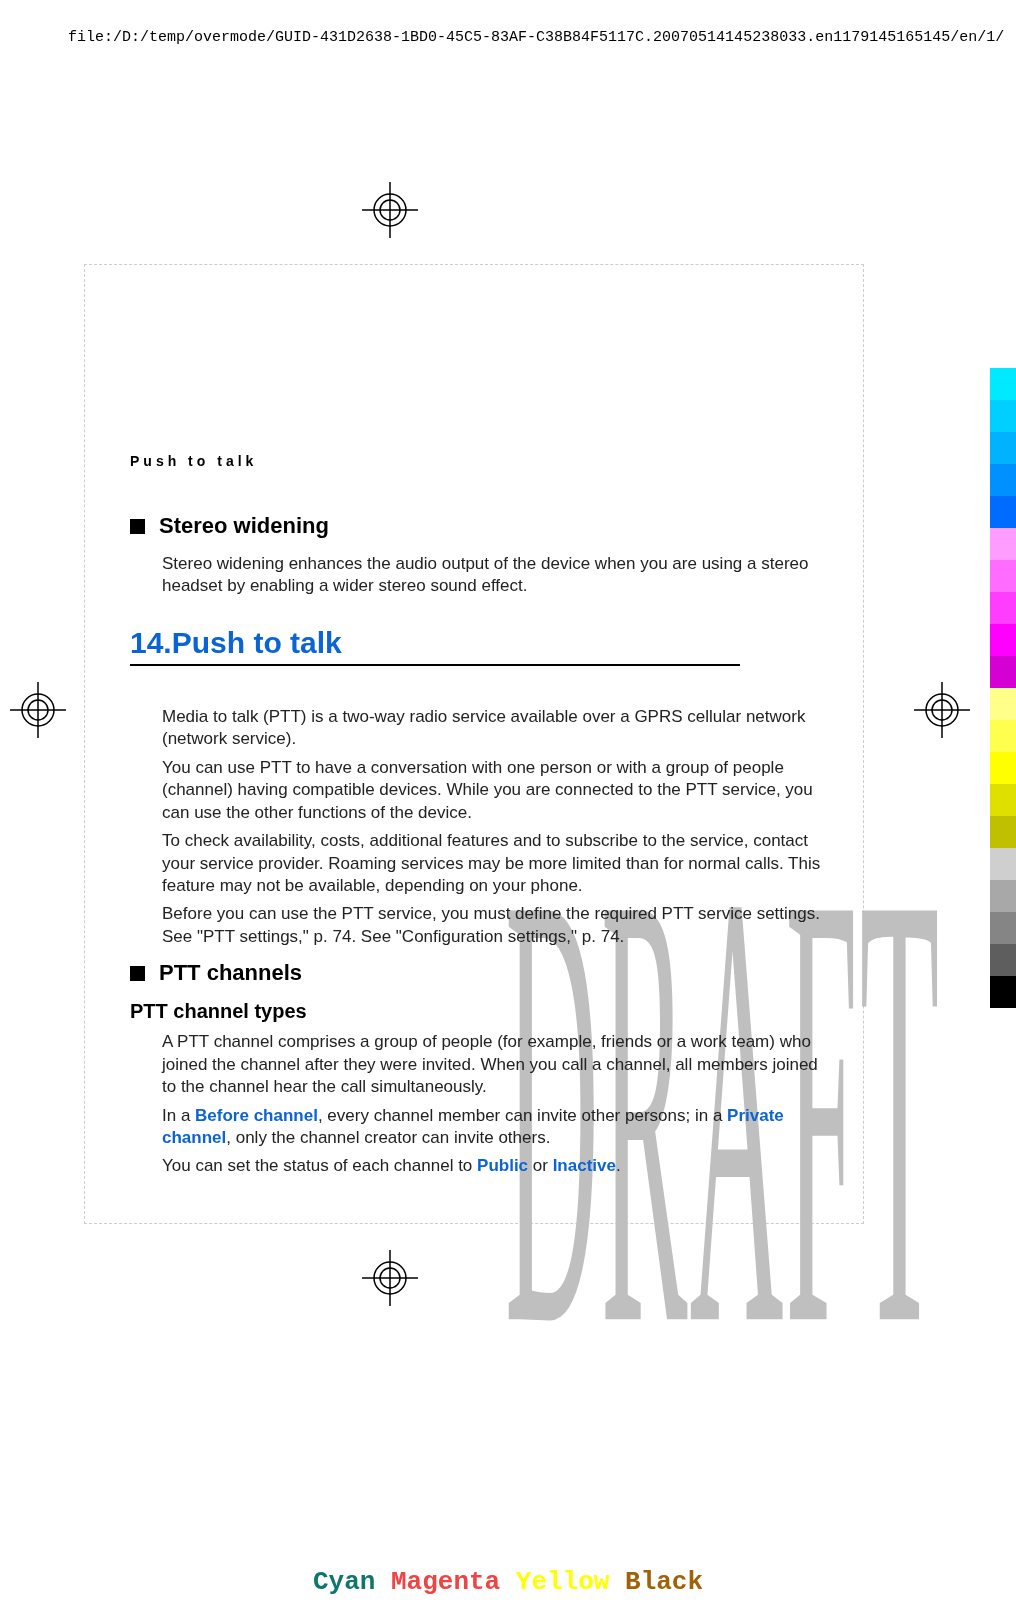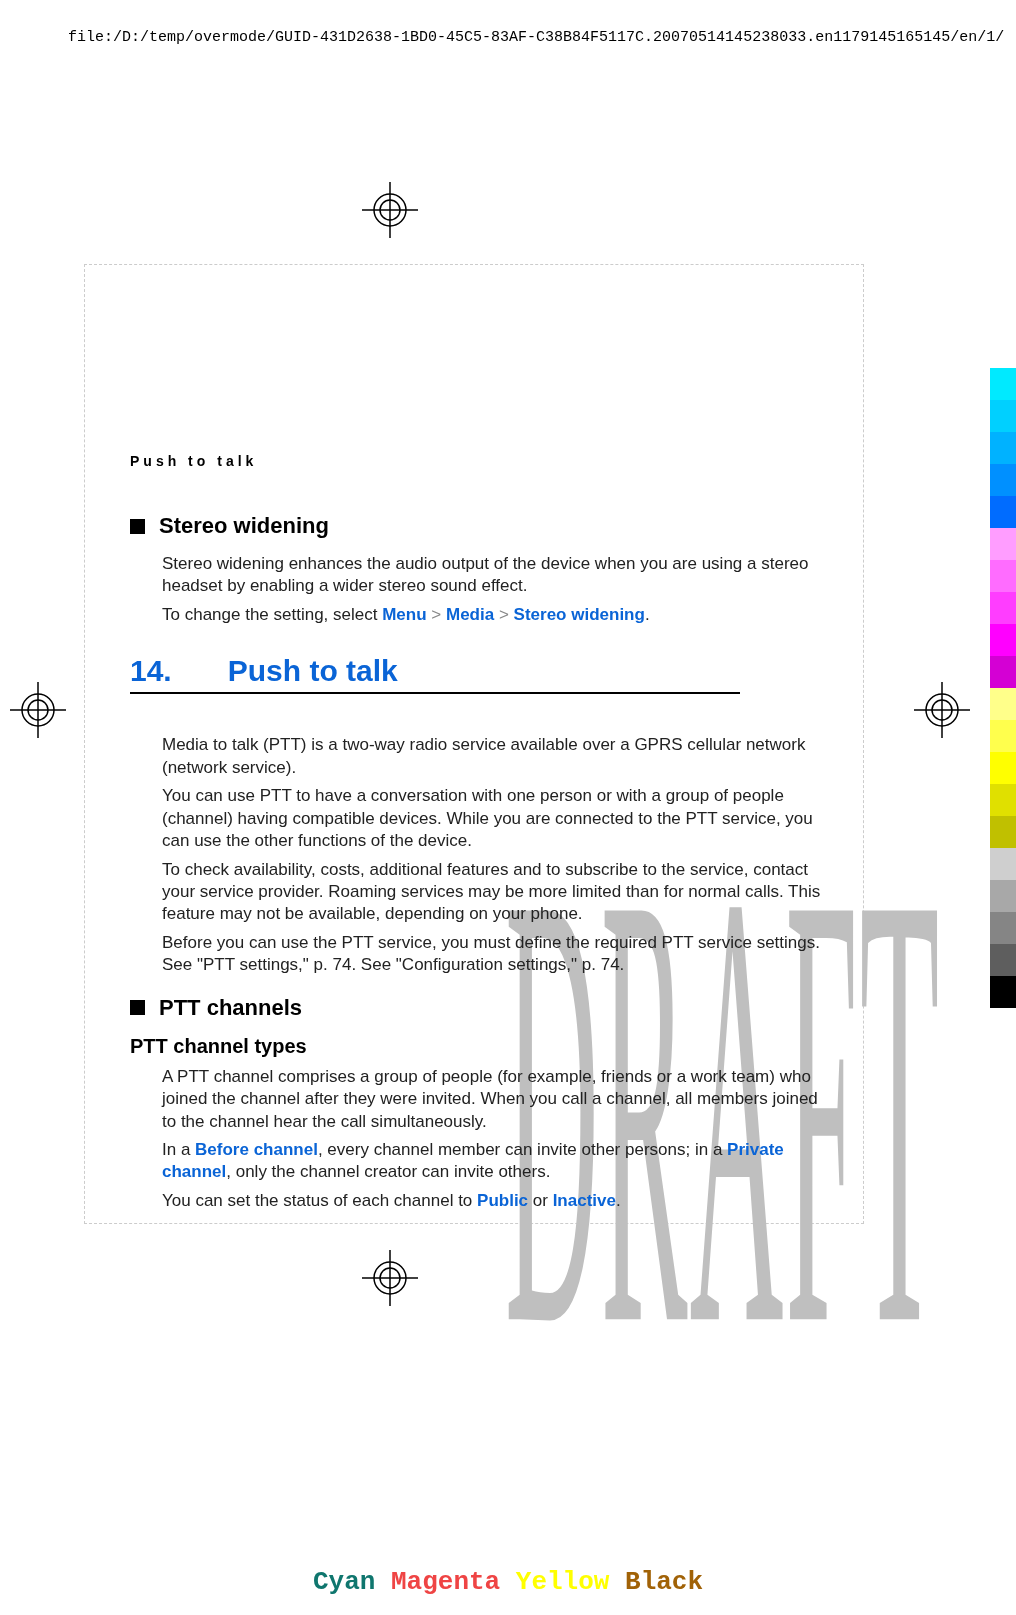--- a/index.html
+++ b/index.html
@@ -238,14 +238,6 @@
 
   <p>Stereo widening enhances the audio output of the device when you are using a stereo headset by enabling a wider stereo sound effect.</p>
 
-  <p>
-    <span>To change the setting, select </span>
-    <span class="blue">Menu</span>
-    <span class="sep">&gt;</span>
-    <span class="blue">Media</span>
-    <span class="sep">&gt;</span>
-    <span class="blue">Stereo widening</span><span>.</span>
-  </p>
 
   <div class="chap">
     <div class="chap-row">

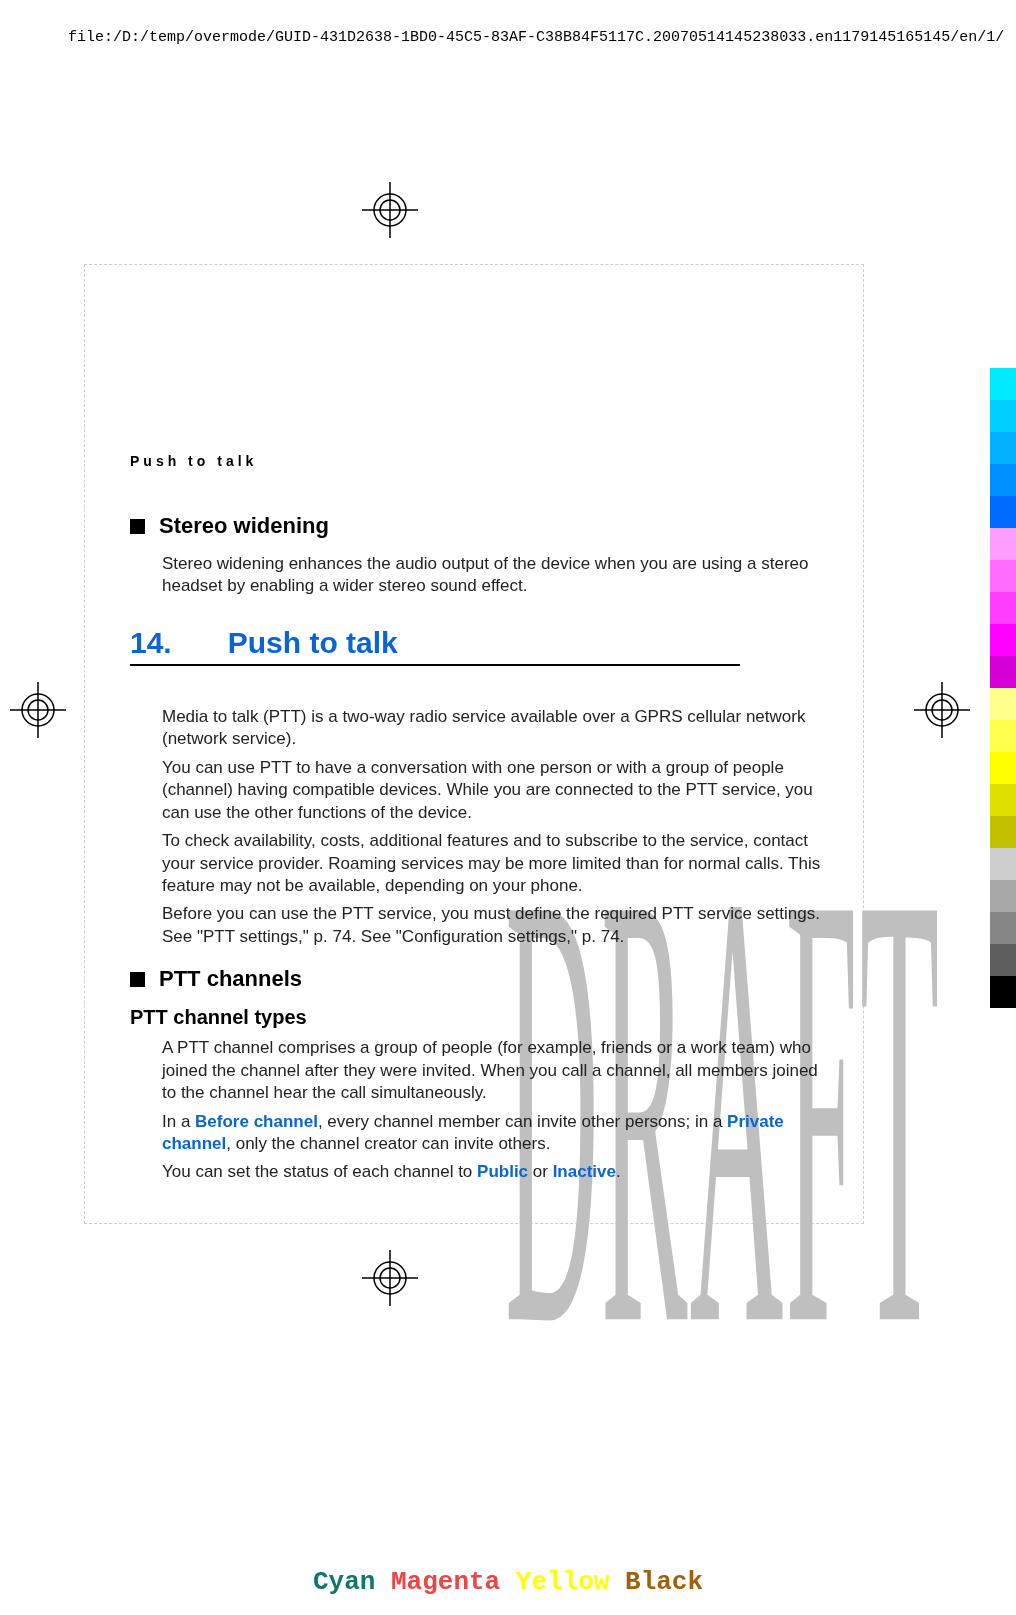--- a/index.html
+++ b/index.html
@@ -83,7 +83,6 @@
   .chap-row {
     display: flex;
     align-items: baseline;
-    gap: 56px;
   }
   .chap-num {
     font-size: 30px;

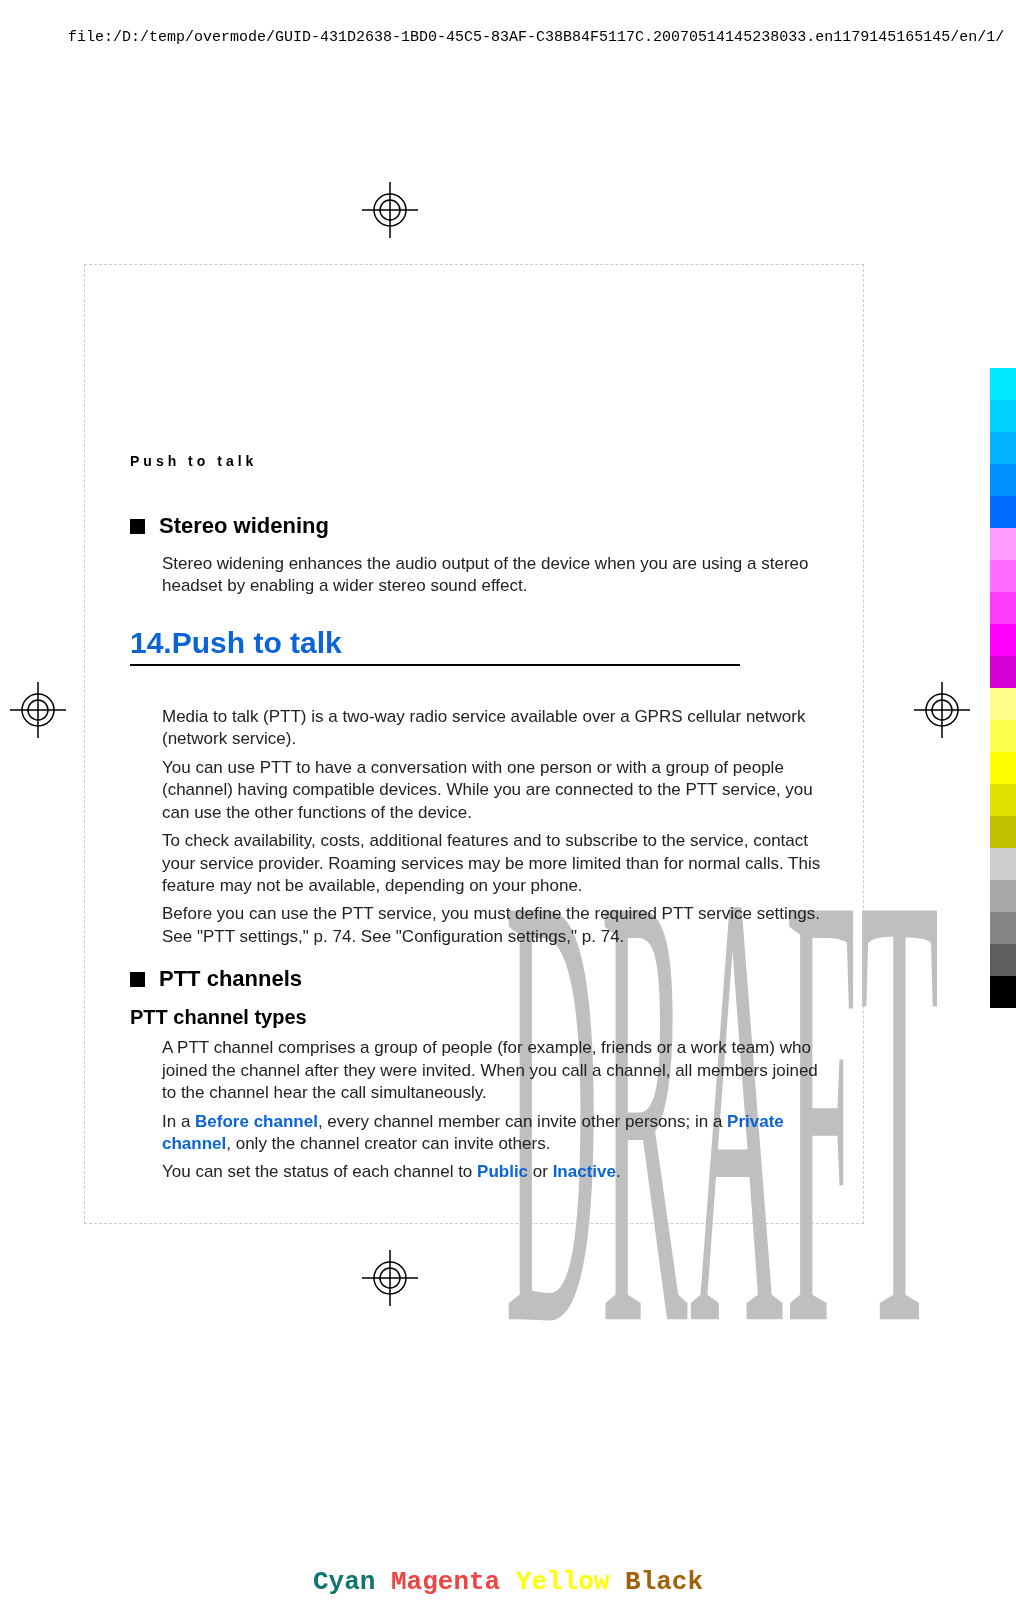--- a/index.html
+++ b/index.html
@@ -251,7 +251,7 @@
   <p>To check availability, costs, additional features and to subscribe to the service, contact your service provider. Roaming services may be more limited than for normal calls. This feature may not be available, depending on your phone.</p>
   <p>Before you can use the PTT service, you must define the required PTT service settings. See "PTT settings," p. 74. See "Configuration settings," p. 74.</p>
 
-  <div class="h2" style="margin-top:18px;">
+  <div class="h2" style="margin-top:12px;">
     <span class="sq"></span>
     <span>PTT channels</span>
   </div>

